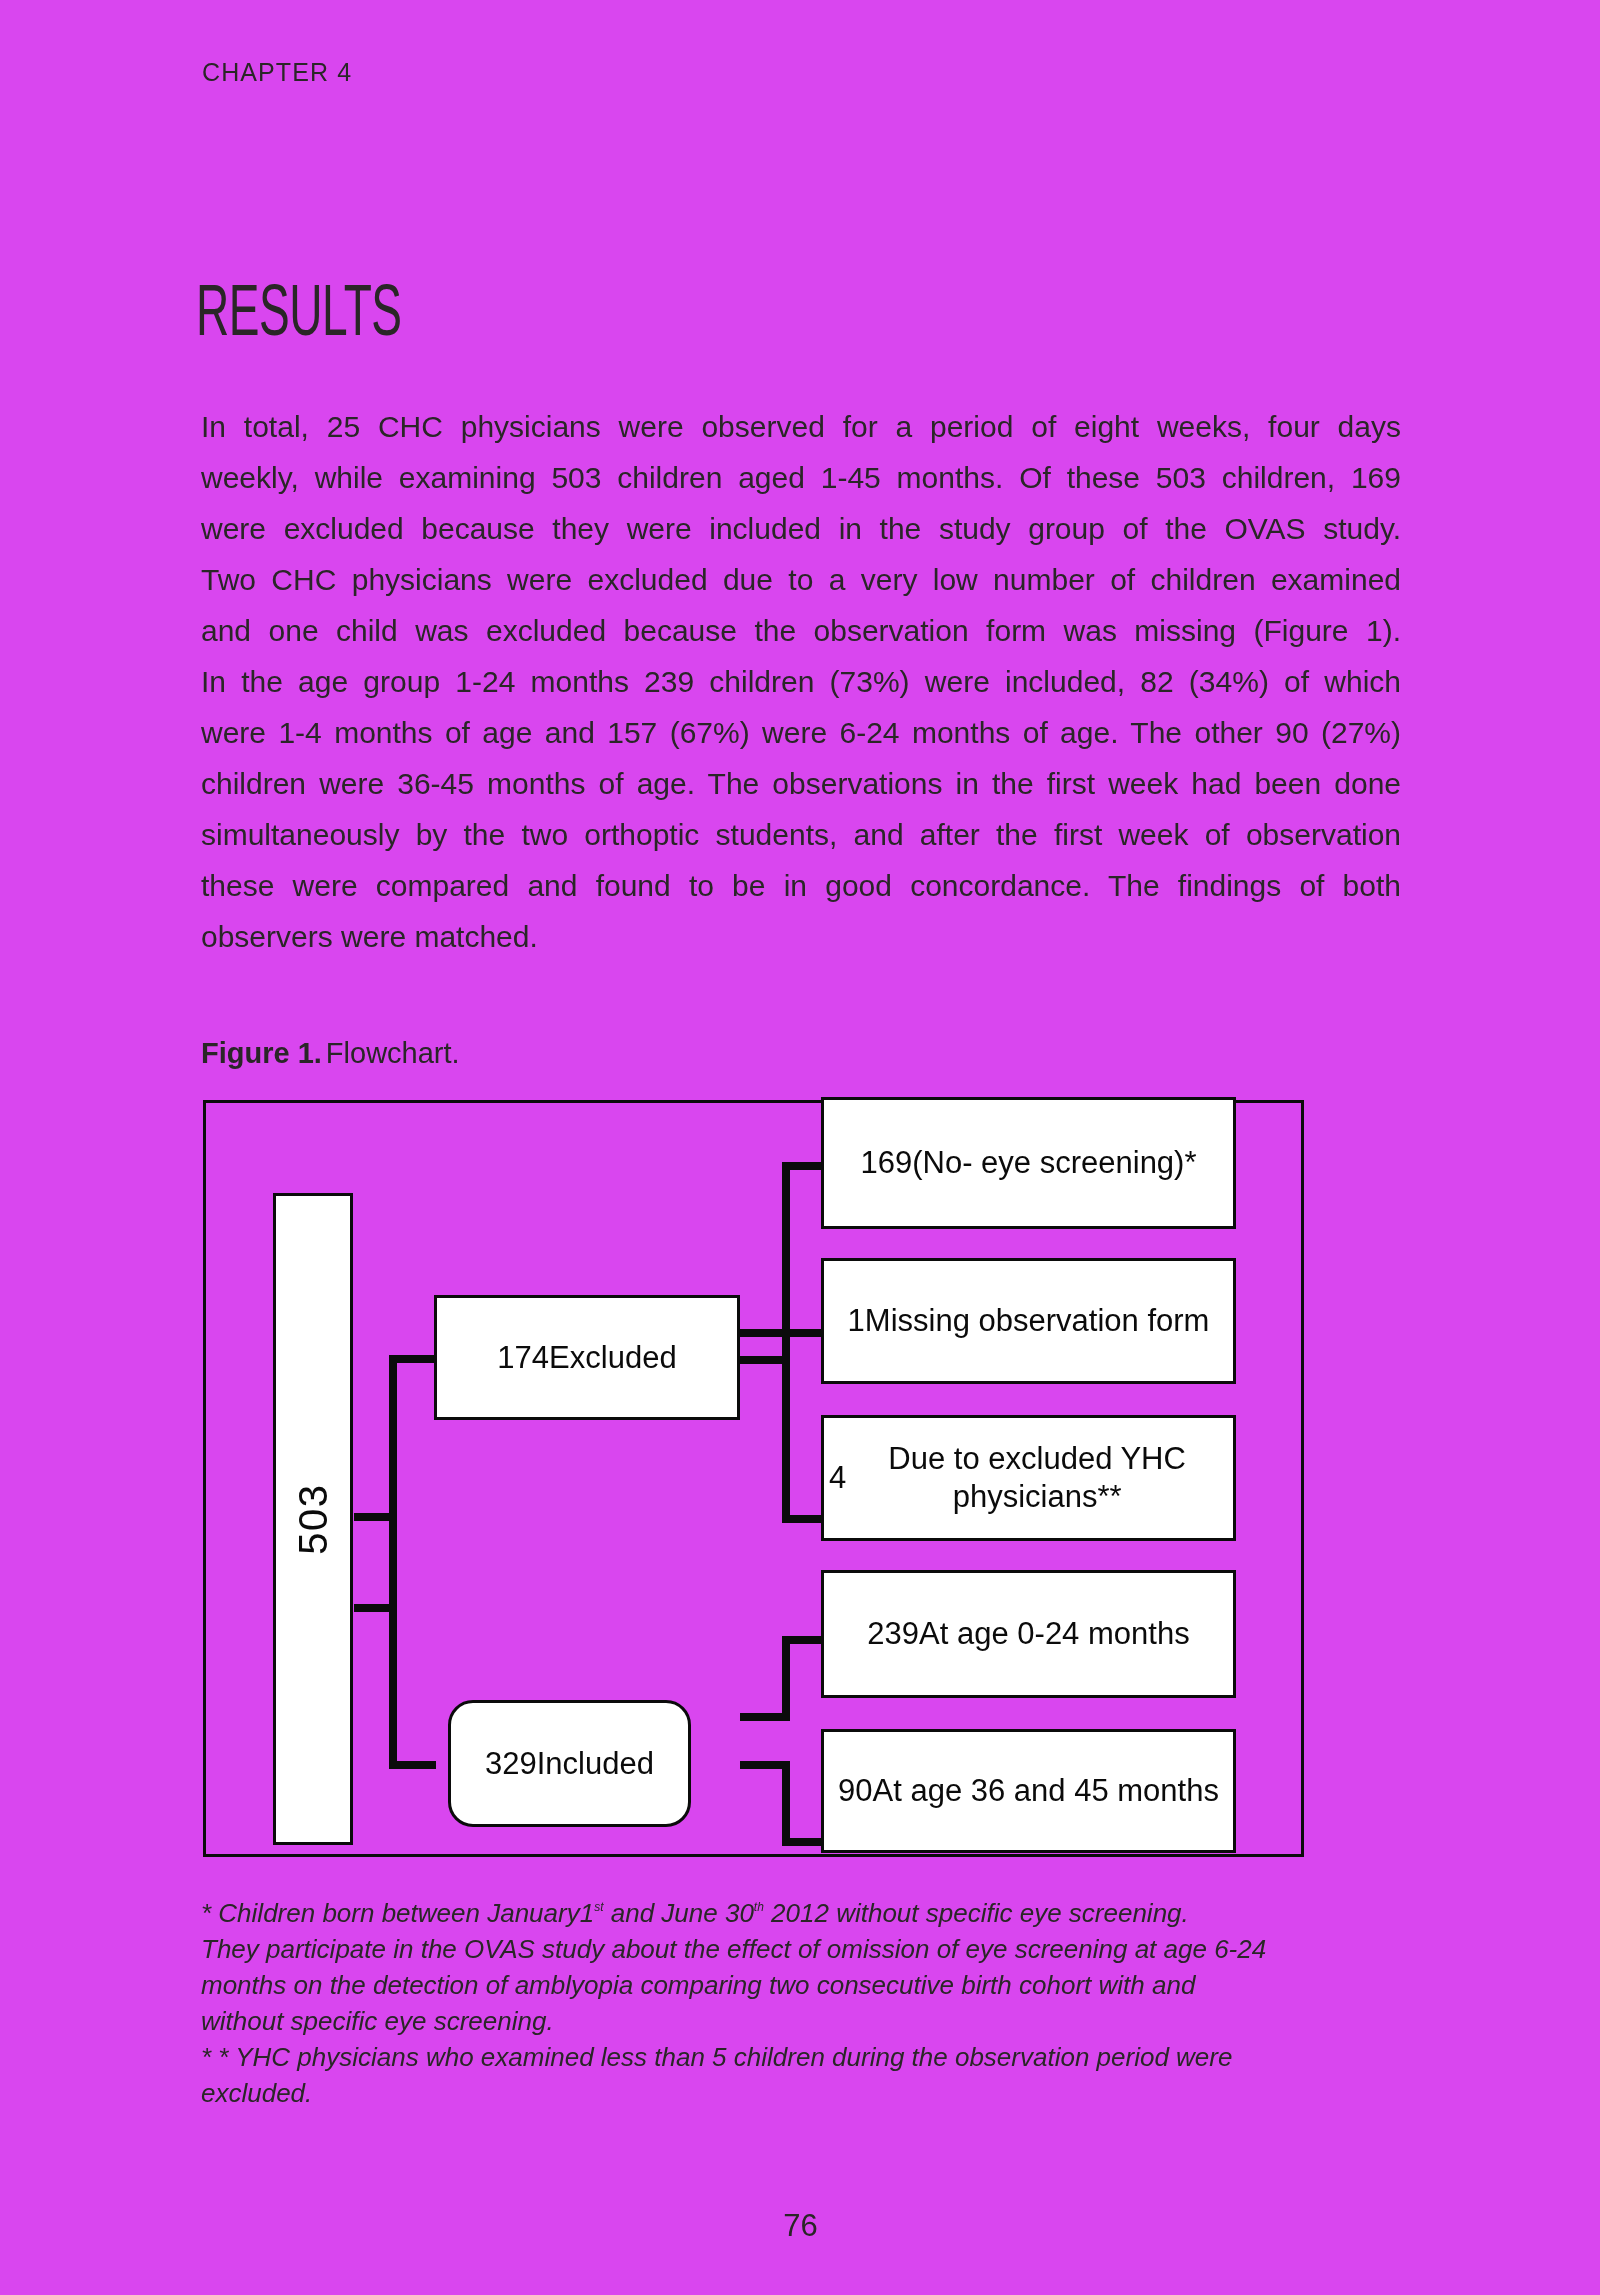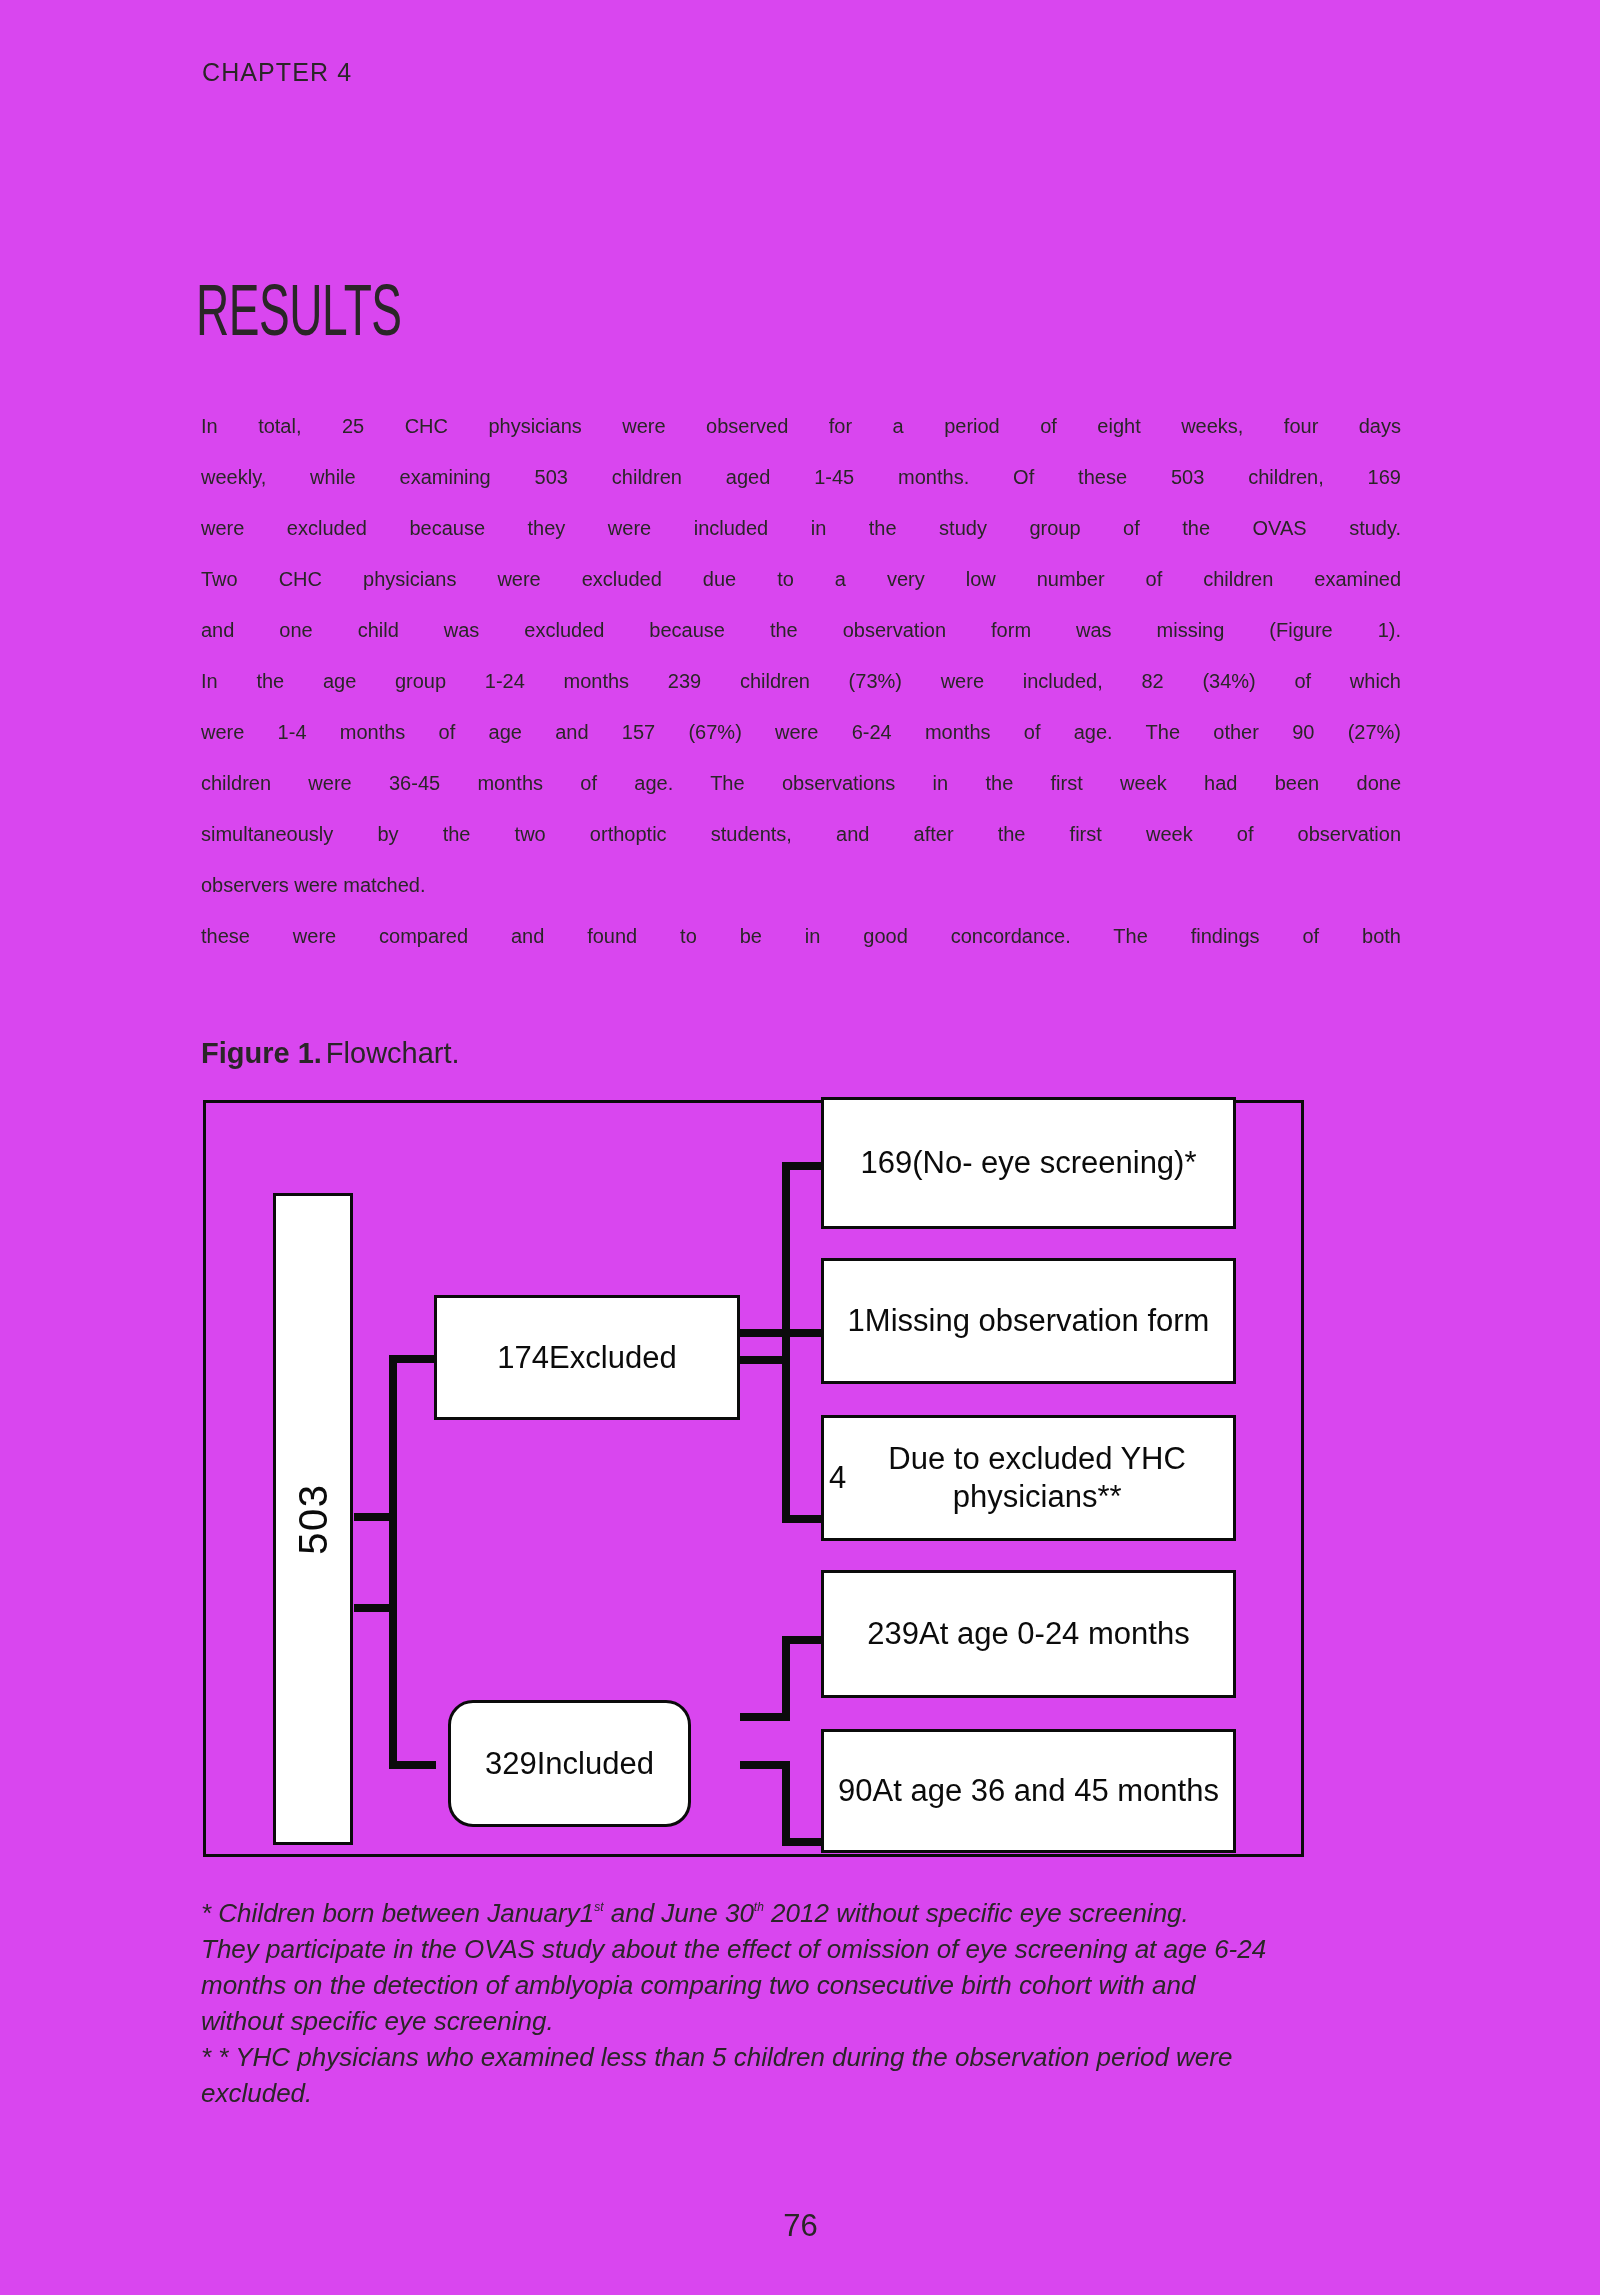--- a/index.html
+++ b/index.html
@@ -11,7 +11,7 @@
   .title{position:absolute;left:196px;top:269px;margin:0;font-size:72px;font-weight:300;
          letter-spacing:-0.8px;transform:scaleX(0.64);transform-origin:0 0;white-space:nowrap;}
 
-  .para{position:absolute;left:201px;top:401px;width:1200px;font-size:20px;line-height:51px;}
+  .para{position:absolute;left:201px;top:401px;width:1200px;font-size:30px;line-height:51px;}
   .pline{text-align:justify;text-align-last:justify;white-space:nowrap;}
   .pline.last{text-align-last:left;}
 

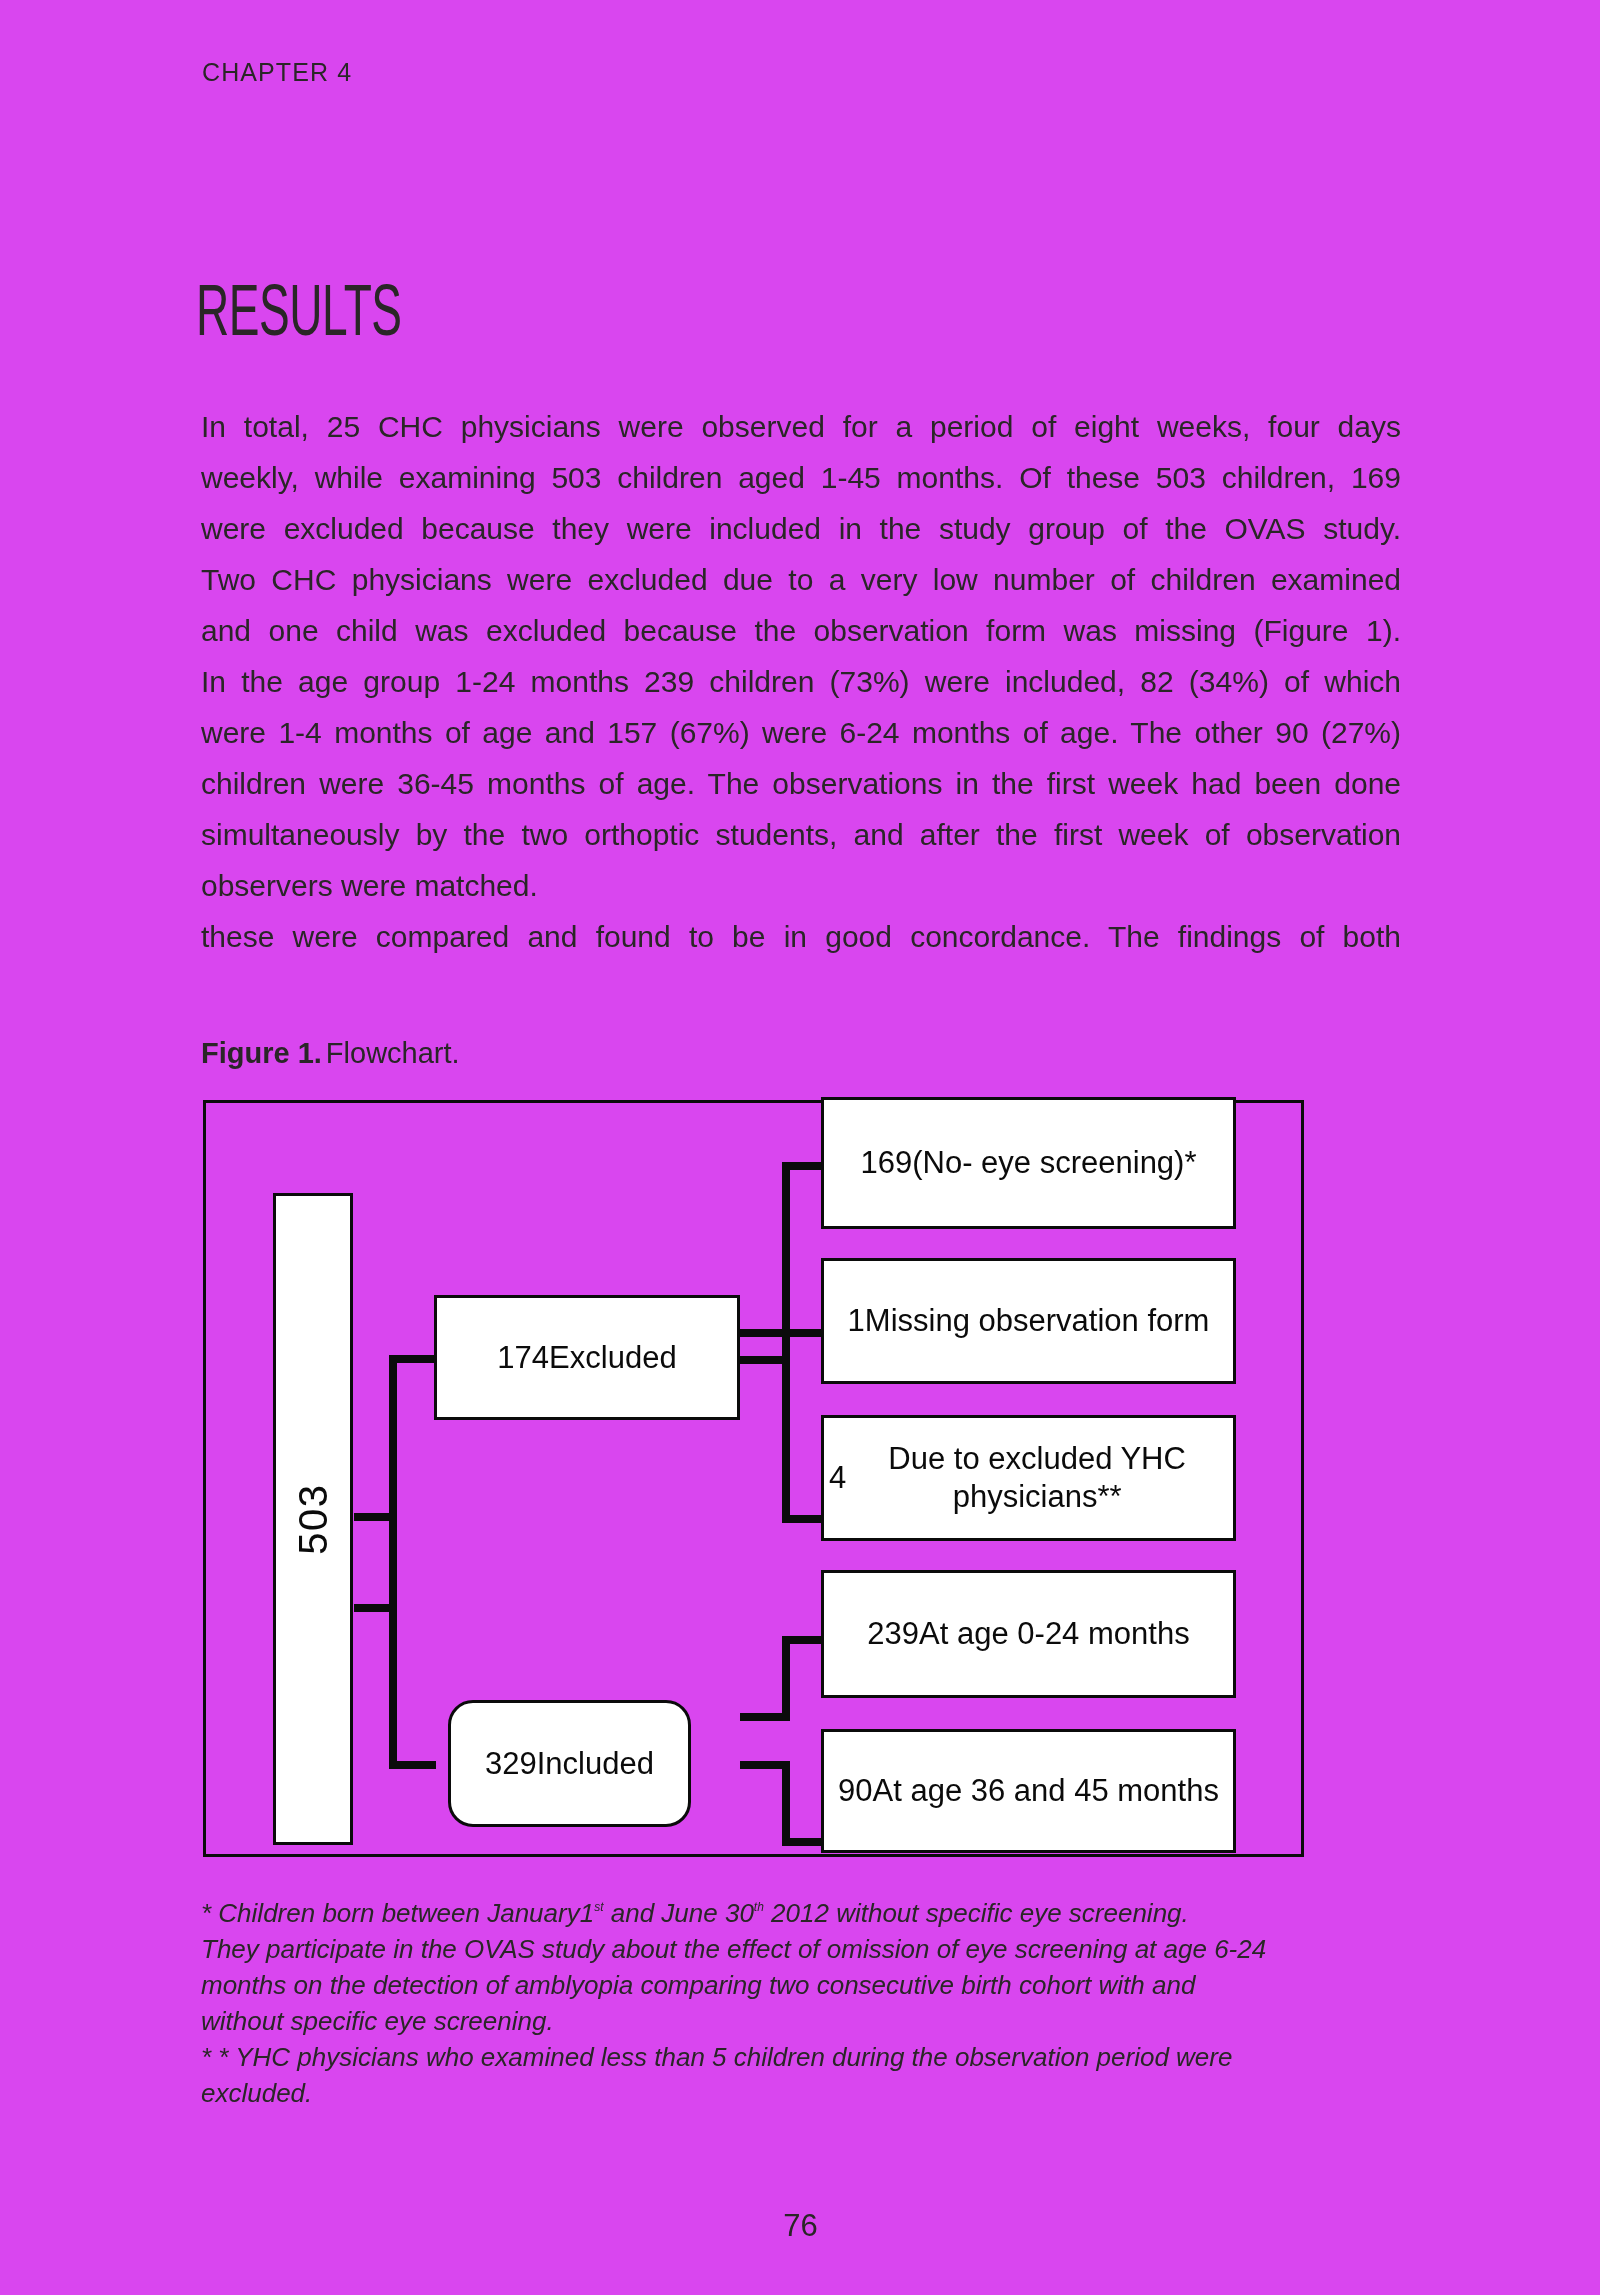--- a/index.html
+++ b/index.html
@@ -52,8 +52,8 @@
     <div class="pline">were 1-4 months of age and 157 (67%) were 6-24 months of age. The other 90 (27%)</div>
     <div class="pline">children were 36-45 months of age. The observations in the first week had been done</div>
     <div class="pline">simultaneously by the two orthoptic students, and after the first week of observation</div>
+    <div class="pline">these were compared and found to be in good concordance. The findings of both</div>
     <div class="pline last">observers were matched.</div>
-    <div class="pline">these were compared and found to be in good concordance. The findings of both</div>
   </div>
 
   <div class="caption">

